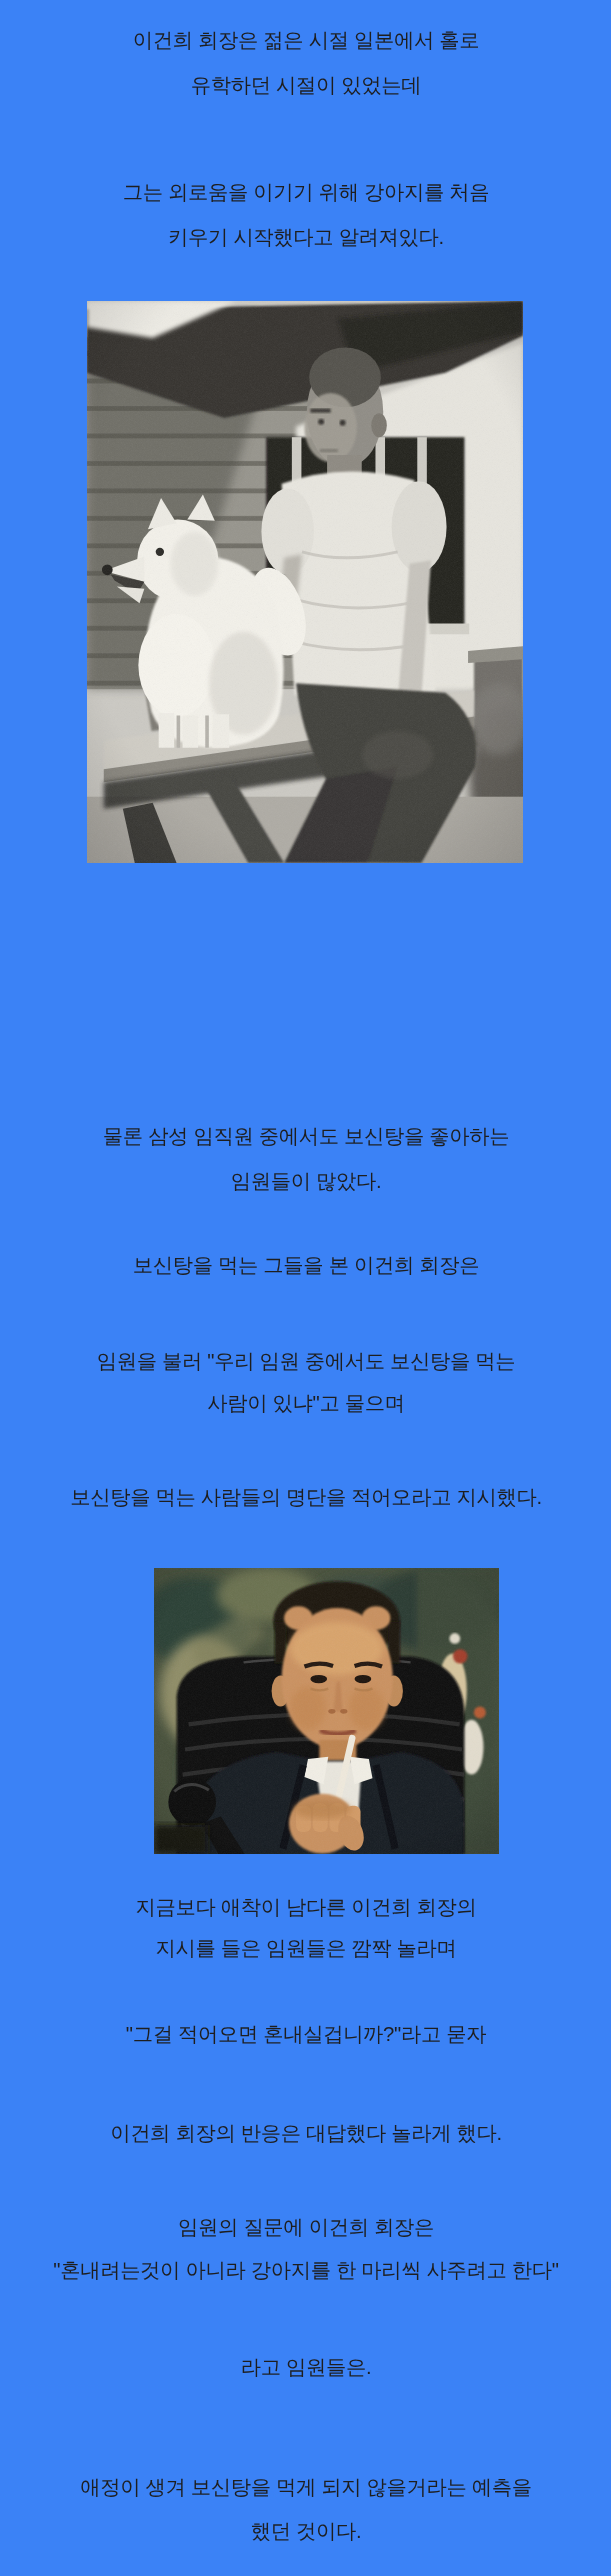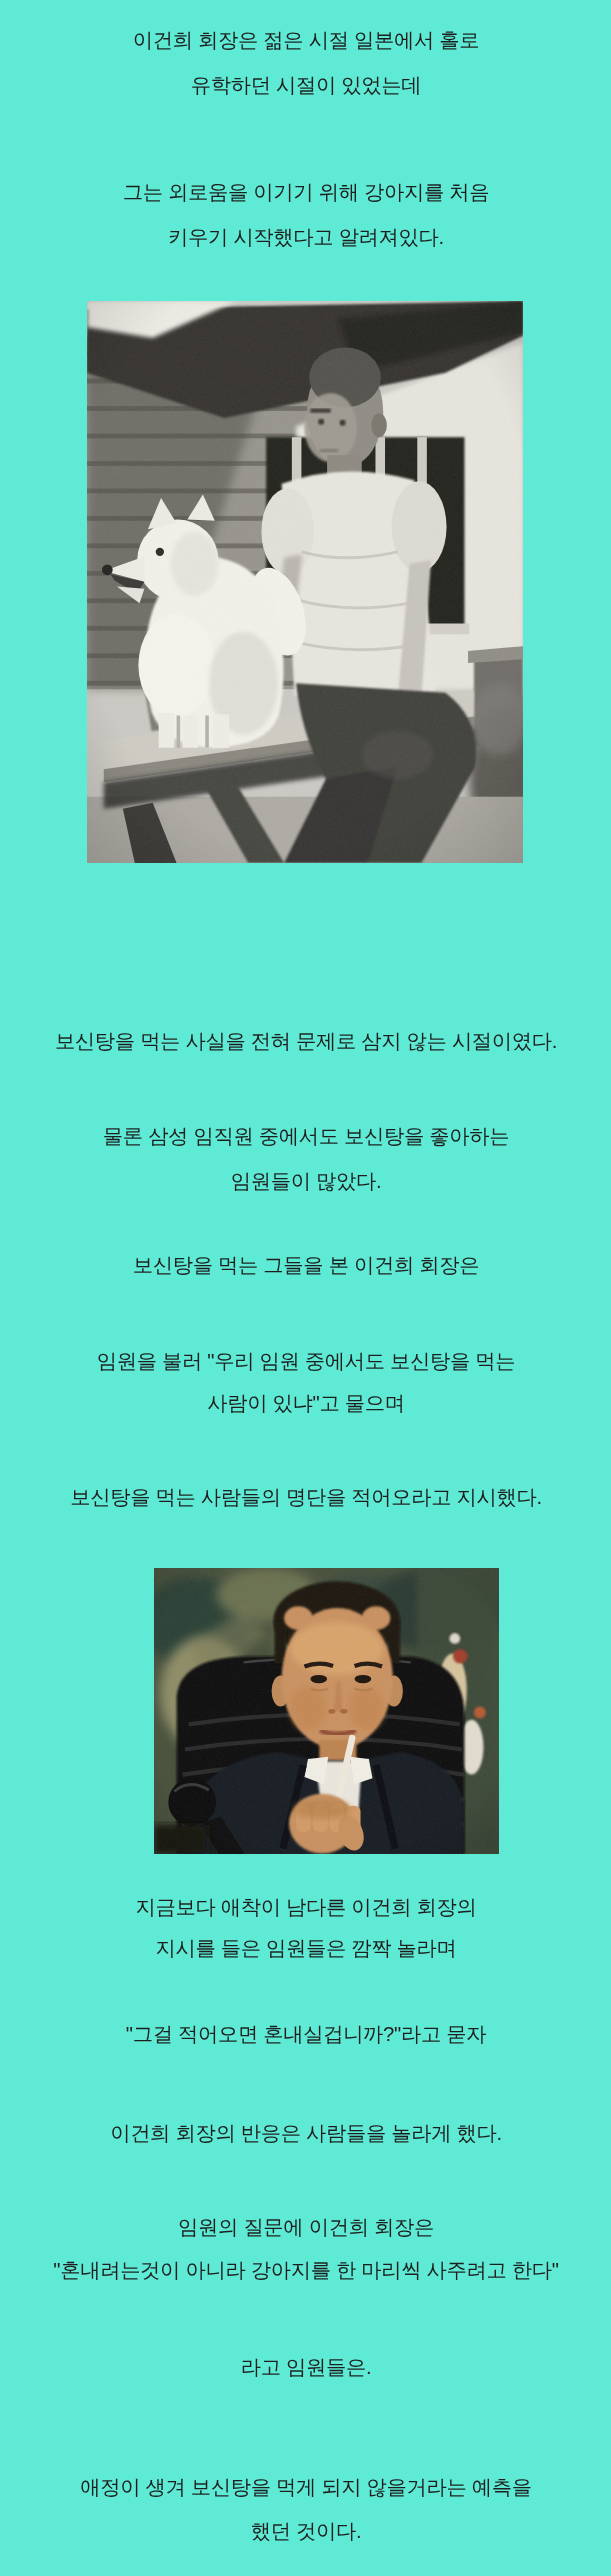--- a/index.html
+++ b/index.html
@@ -7,7 +7,7 @@
     position:relative;
     width:612px;
     height:2576px;
-    background:#5eead4;
+    background:#3b82f6;
     overflow:hidden;
     font-family:"Liberation Sans","DejaVu Sans",sans-serif;
   }

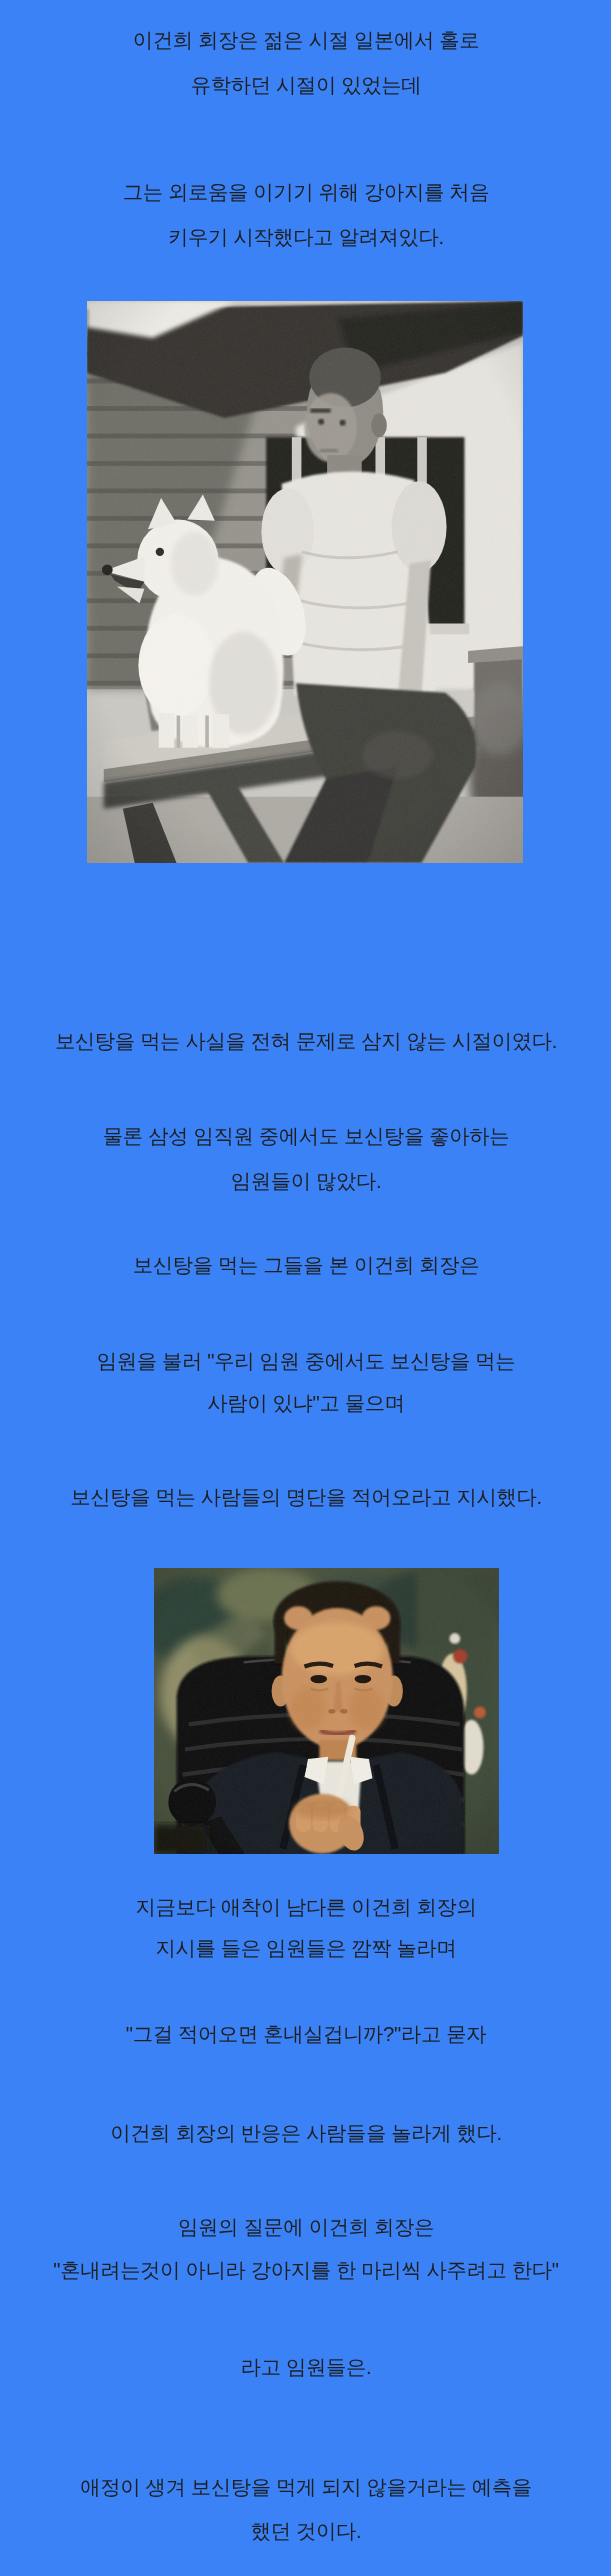--- a/index.html
+++ b/index.html
@@ -149,7 +149,6 @@
   </figure>
 
 
-  <div class="line" style="top:1029px">보신탕을 먹는 사실을 전혀 문제로 삼지 않는 시절이였다.</div>
 
   <div class="line" style="top:1124px">물론 삼성 임직원 중에서도 보신탕을 좋아하는</div>
   <div class="line" style="top:1169px">임원들이 많았다.</div>

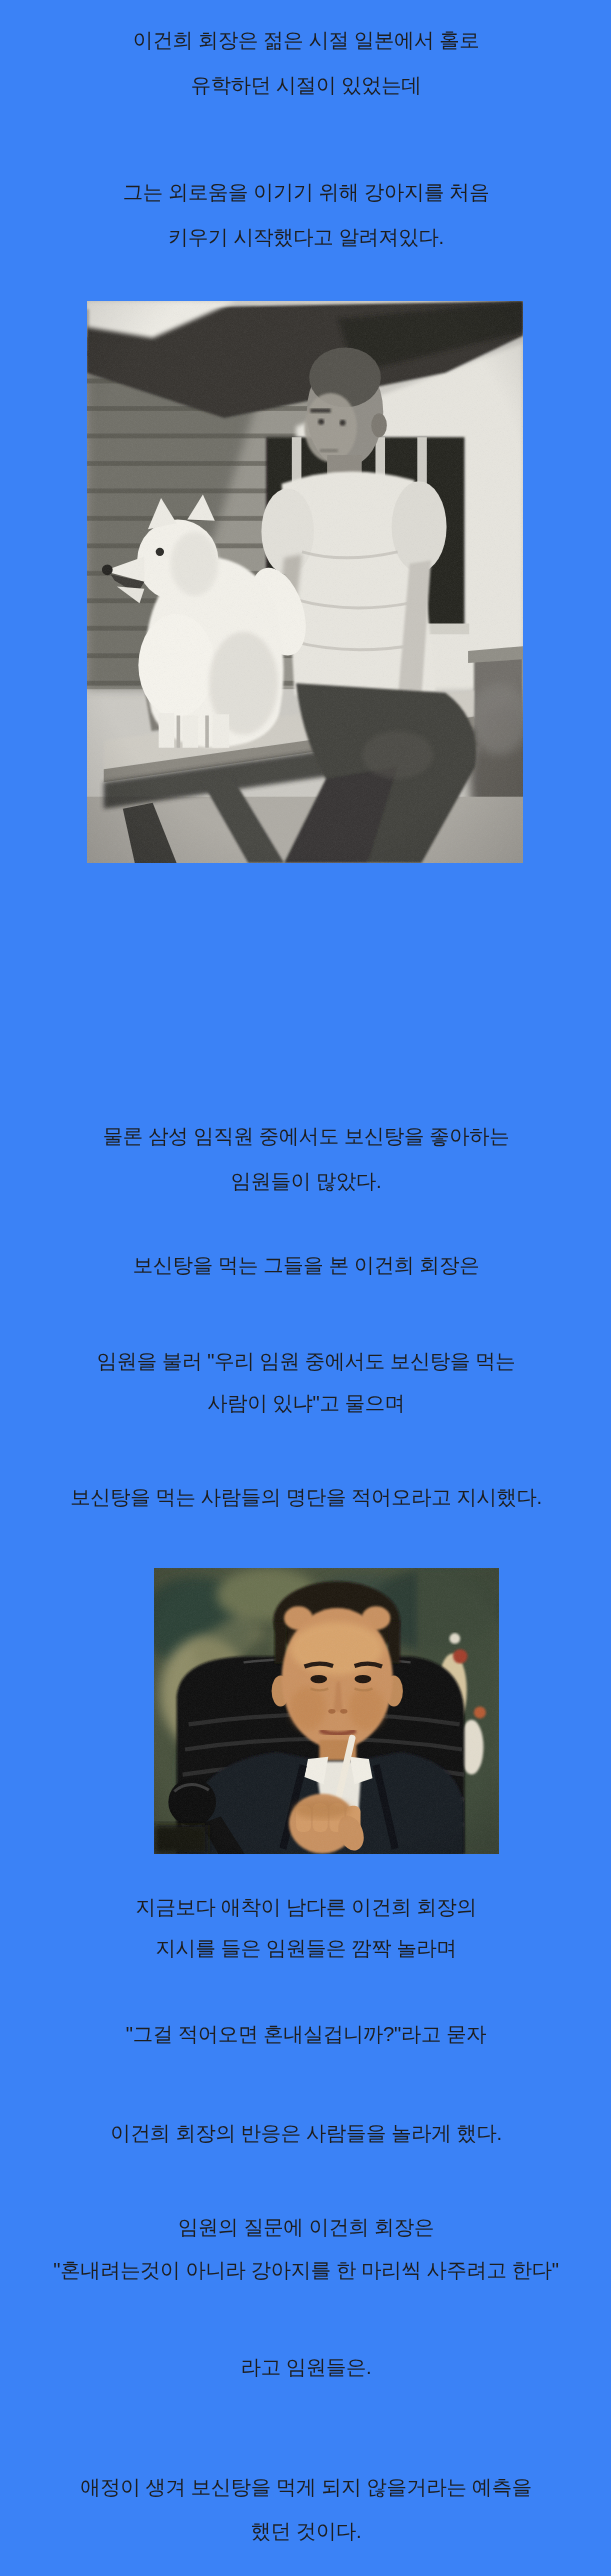--- a/index.html
+++ b/index.html
@@ -266,7 +266,7 @@
 
   <div class="line" style="top:2022px">"그걸 적어오면 혼내실겁니까?"라고 묻자</div>
 
-  <div class="line" style="top:2121px">이건희 회장의 반응은 사람들을 놀라게 했다.</div>
+  <div class="line" style="top:2121px">이건희 회장의 반응은 대답했다 놀라게 했다.</div>
 
   <div class="line" style="top:2215px">임원의 질문에 이건희 회장은</div>
   <div class="line" style="top:2258px">"혼내려는것이 아니라 강아지를 한 마리씩 사주려고 한다"</div>

